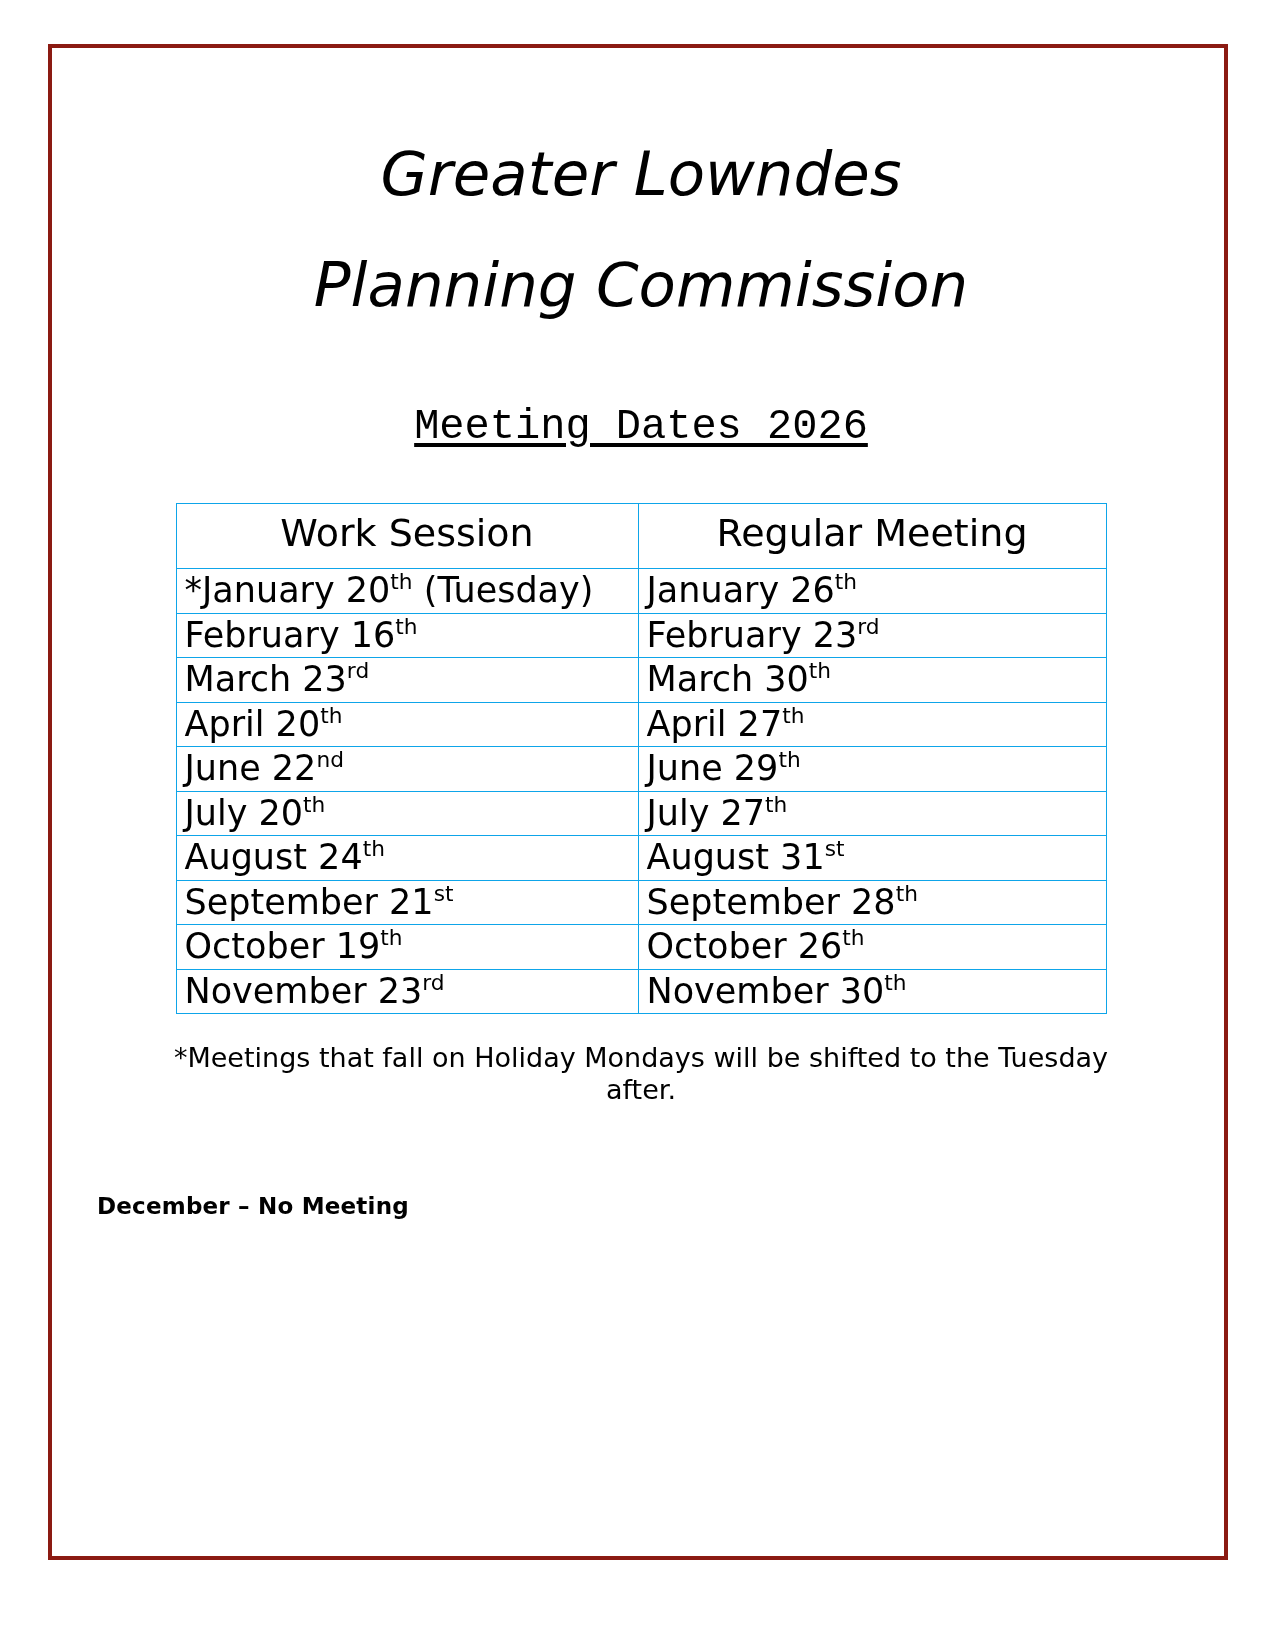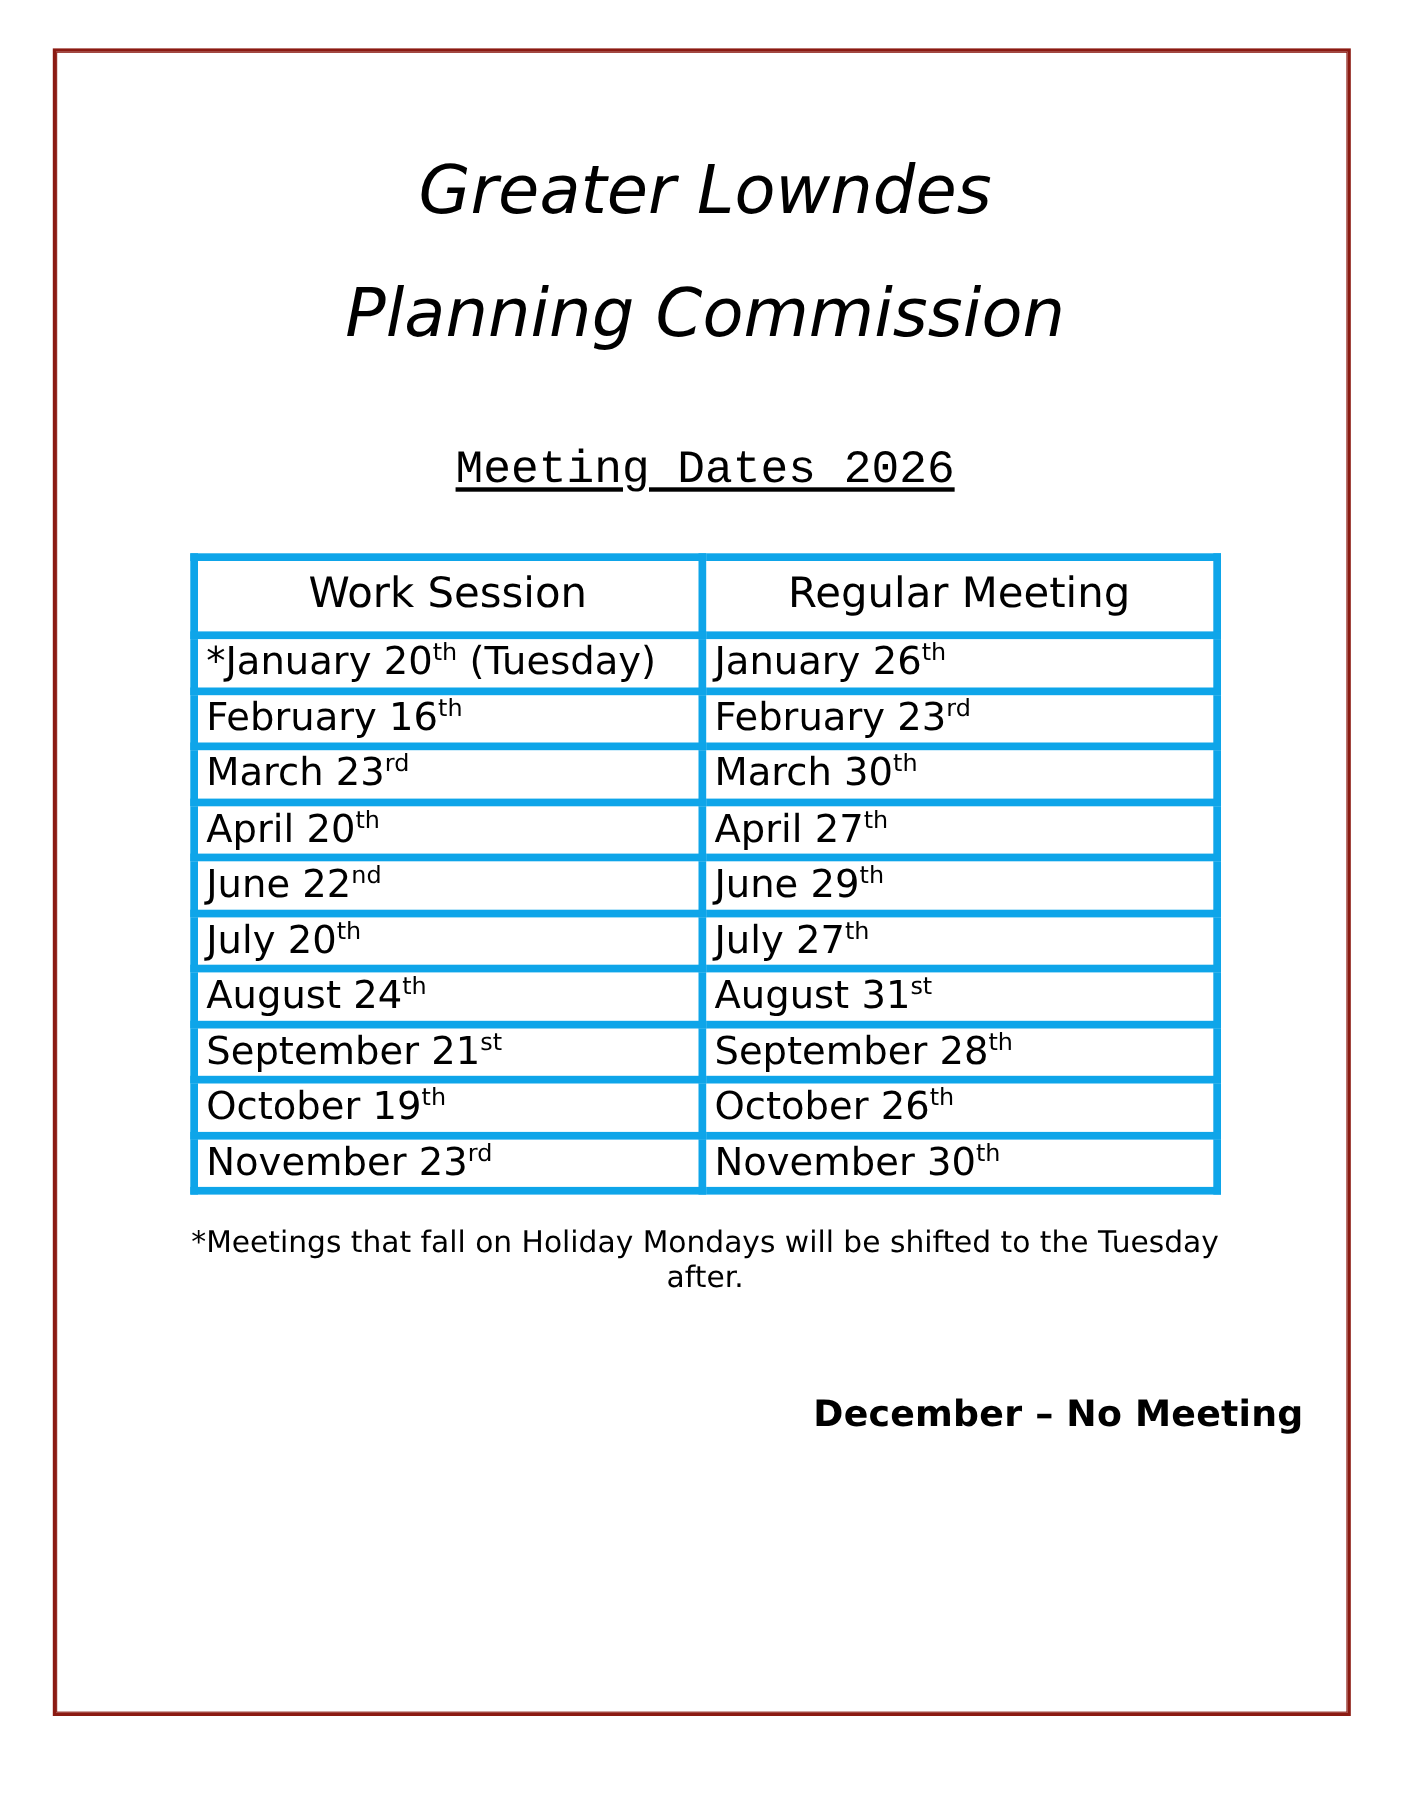--- a/index.html
+++ b/index.html
@@ -91,7 +91,7 @@
   }
   table.meeting-table th,
   table.meeting-table td {
-    border: 7px solid #0ea5e9;
+    border: 1px solid #0ea5e9;
     text-align: left;
     vertical-align: middle;
   }

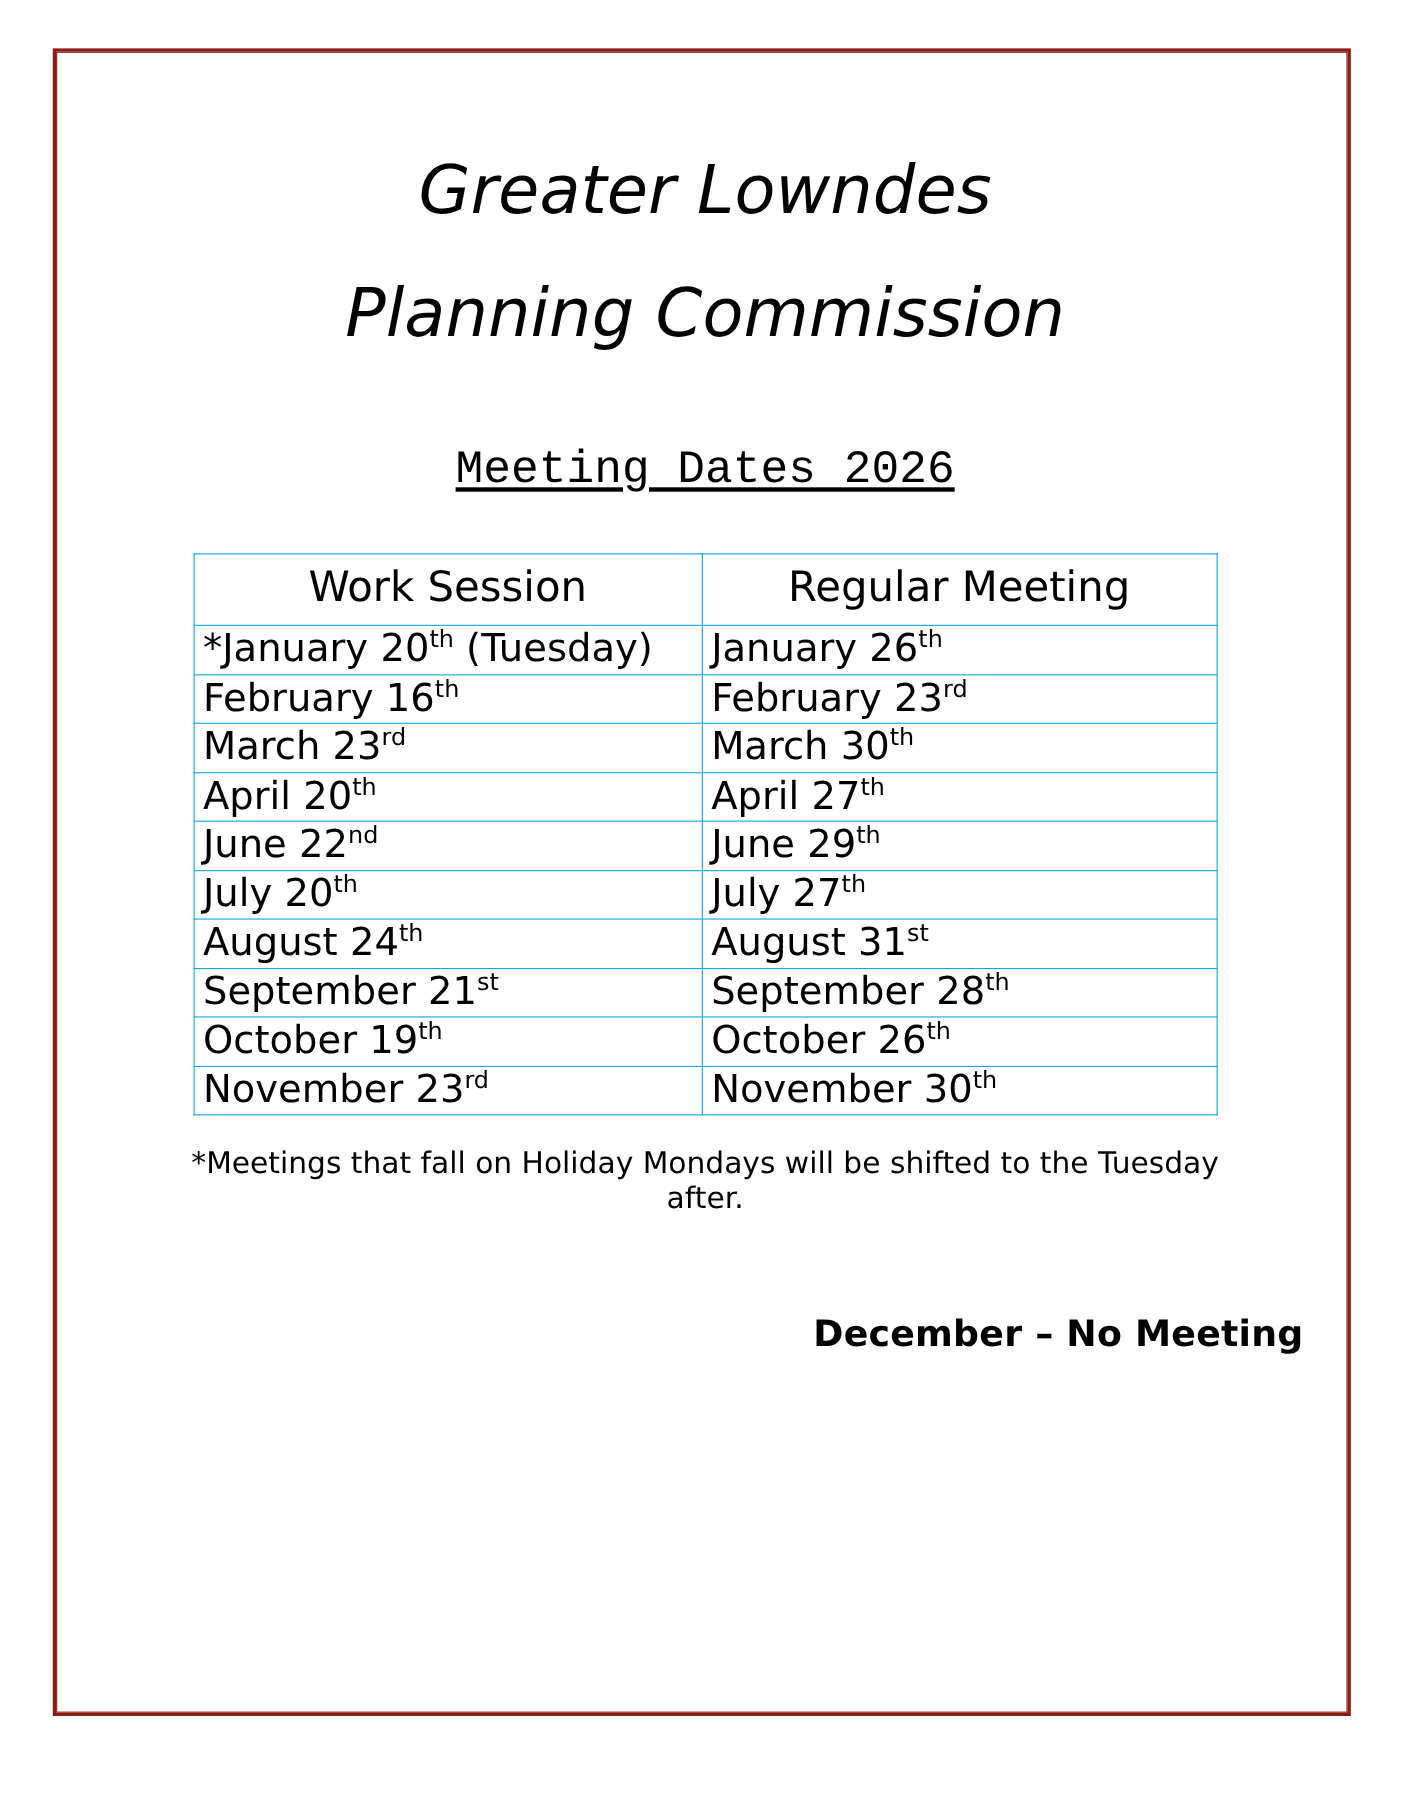--- a/index.html
+++ b/index.html
@@ -132,8 +132,8 @@
   
   .december {
     margin-top: 86px;
-    text-align: right;
-    font-size: 33px;
+    text-align: left;
+    font-size: 23px;
     font-weight: bold;
     letter-spacing: 0.2px;
   }

